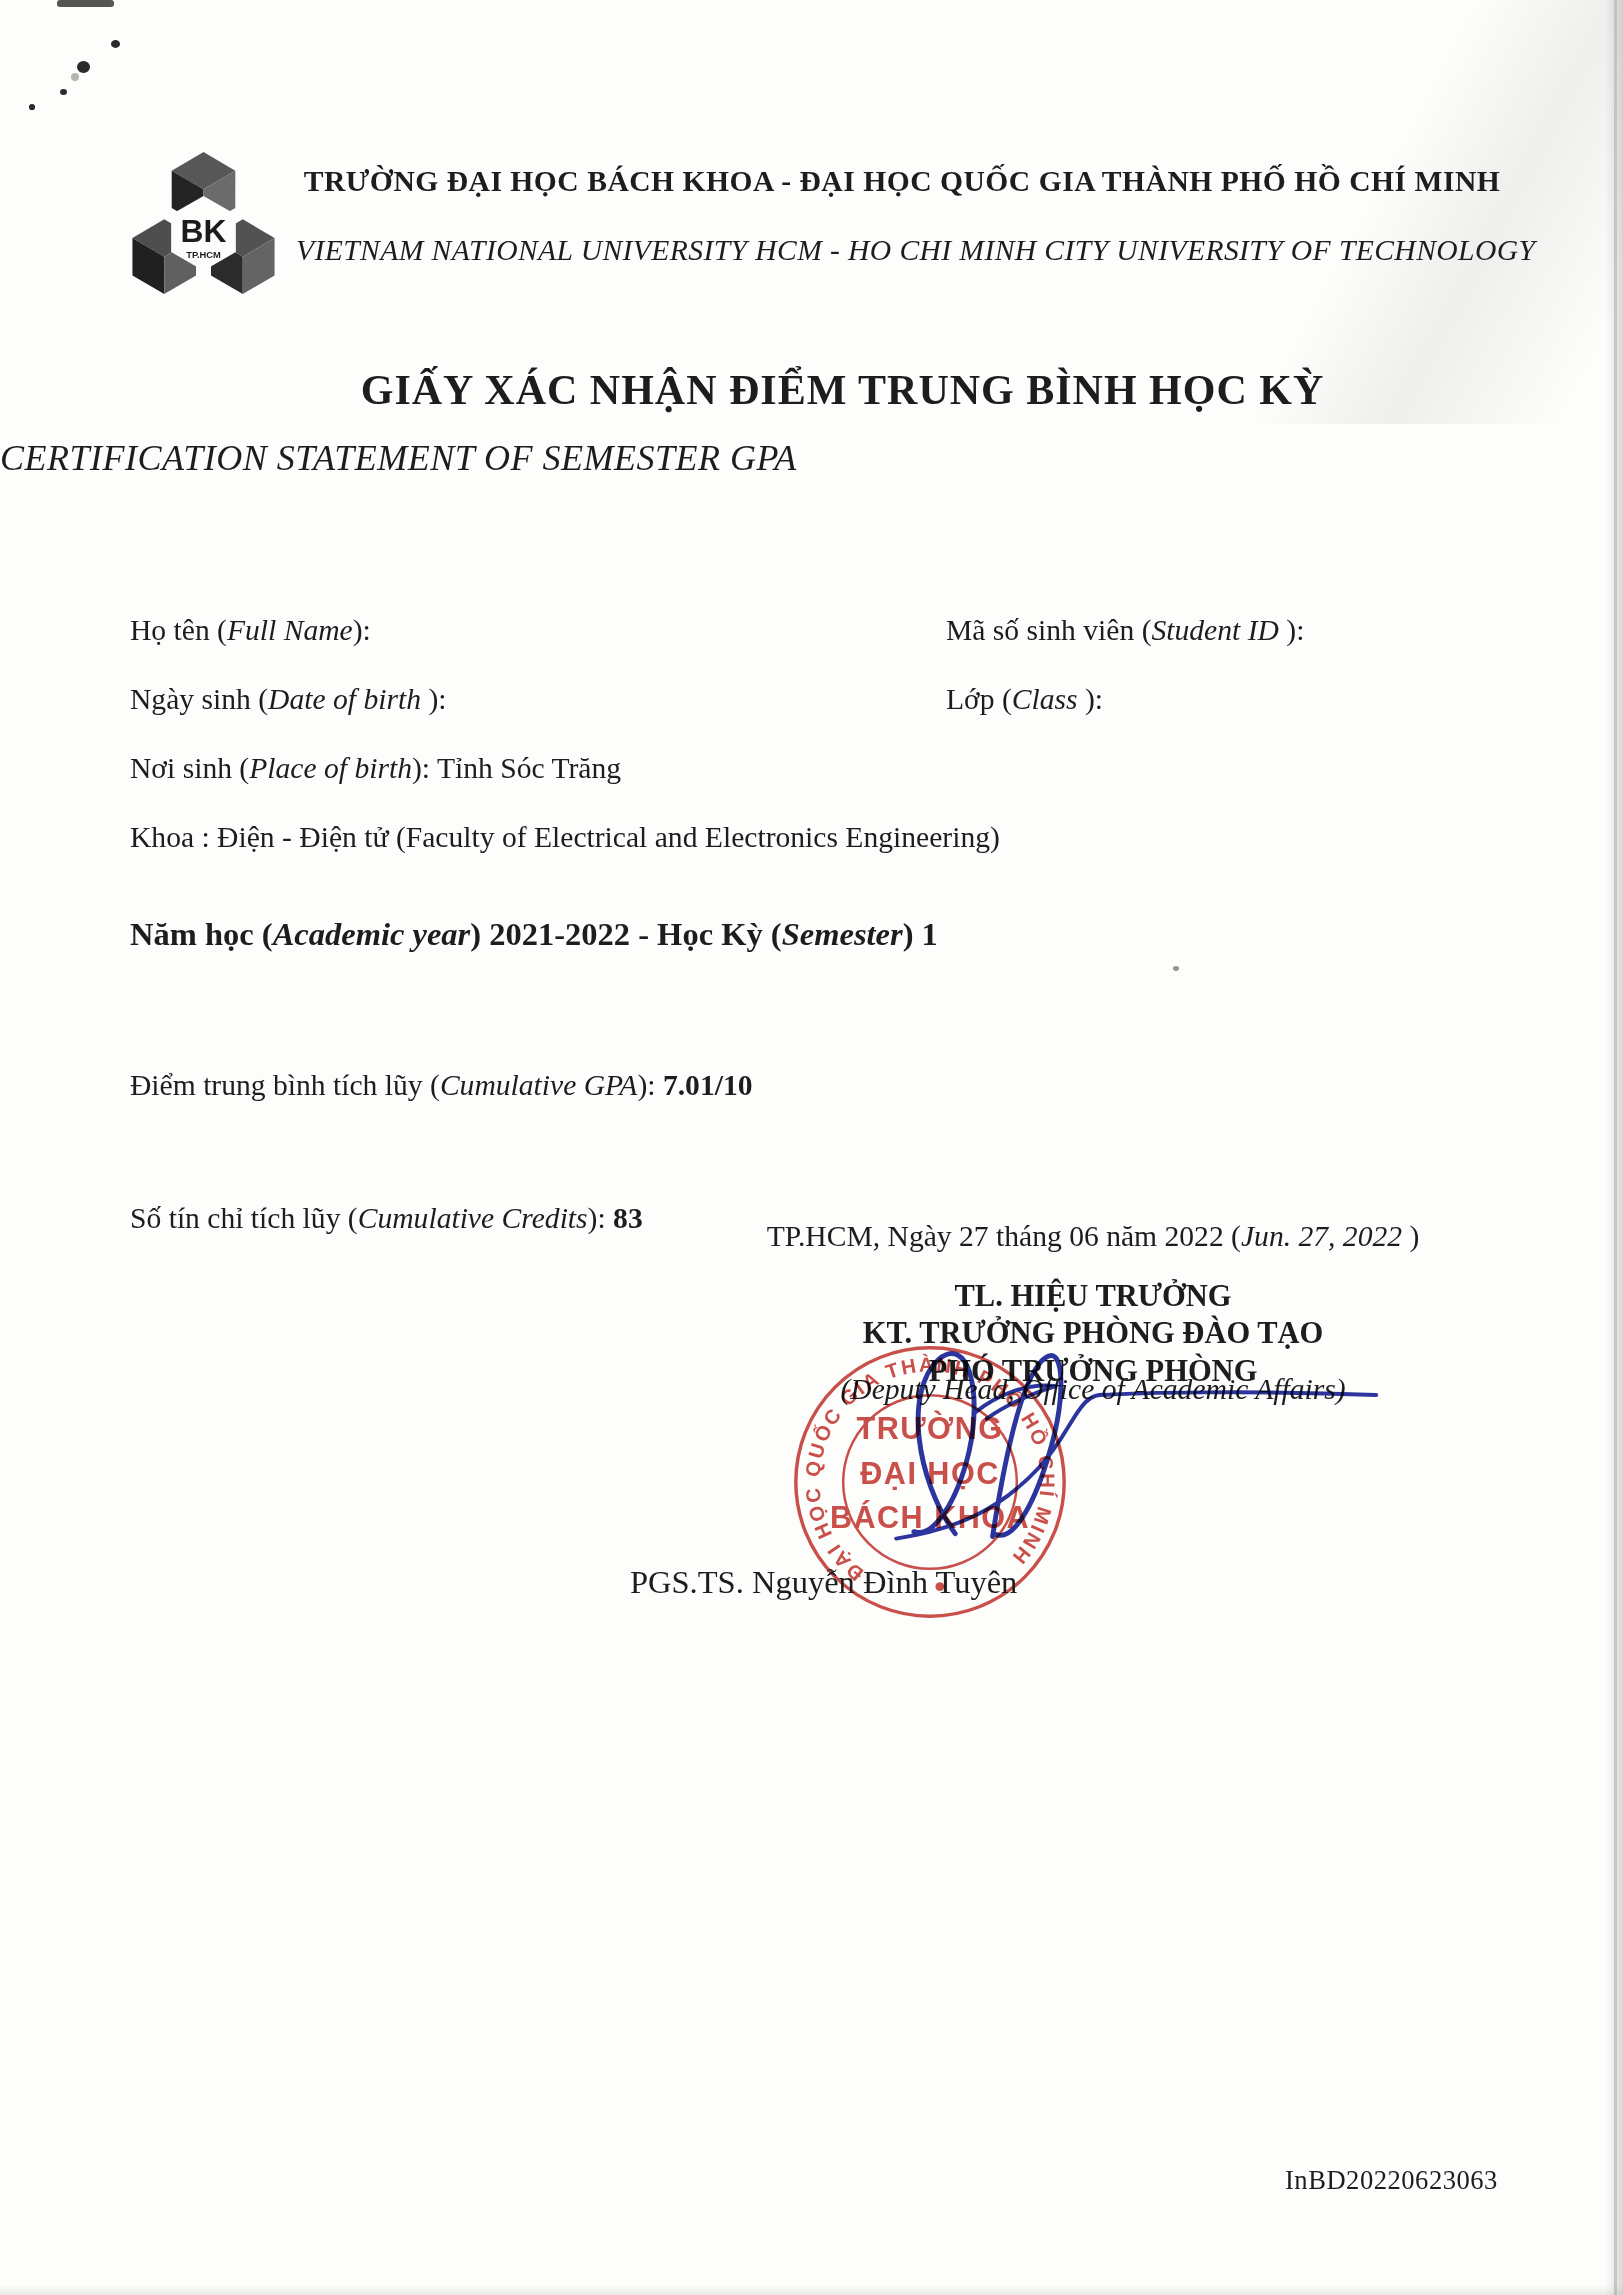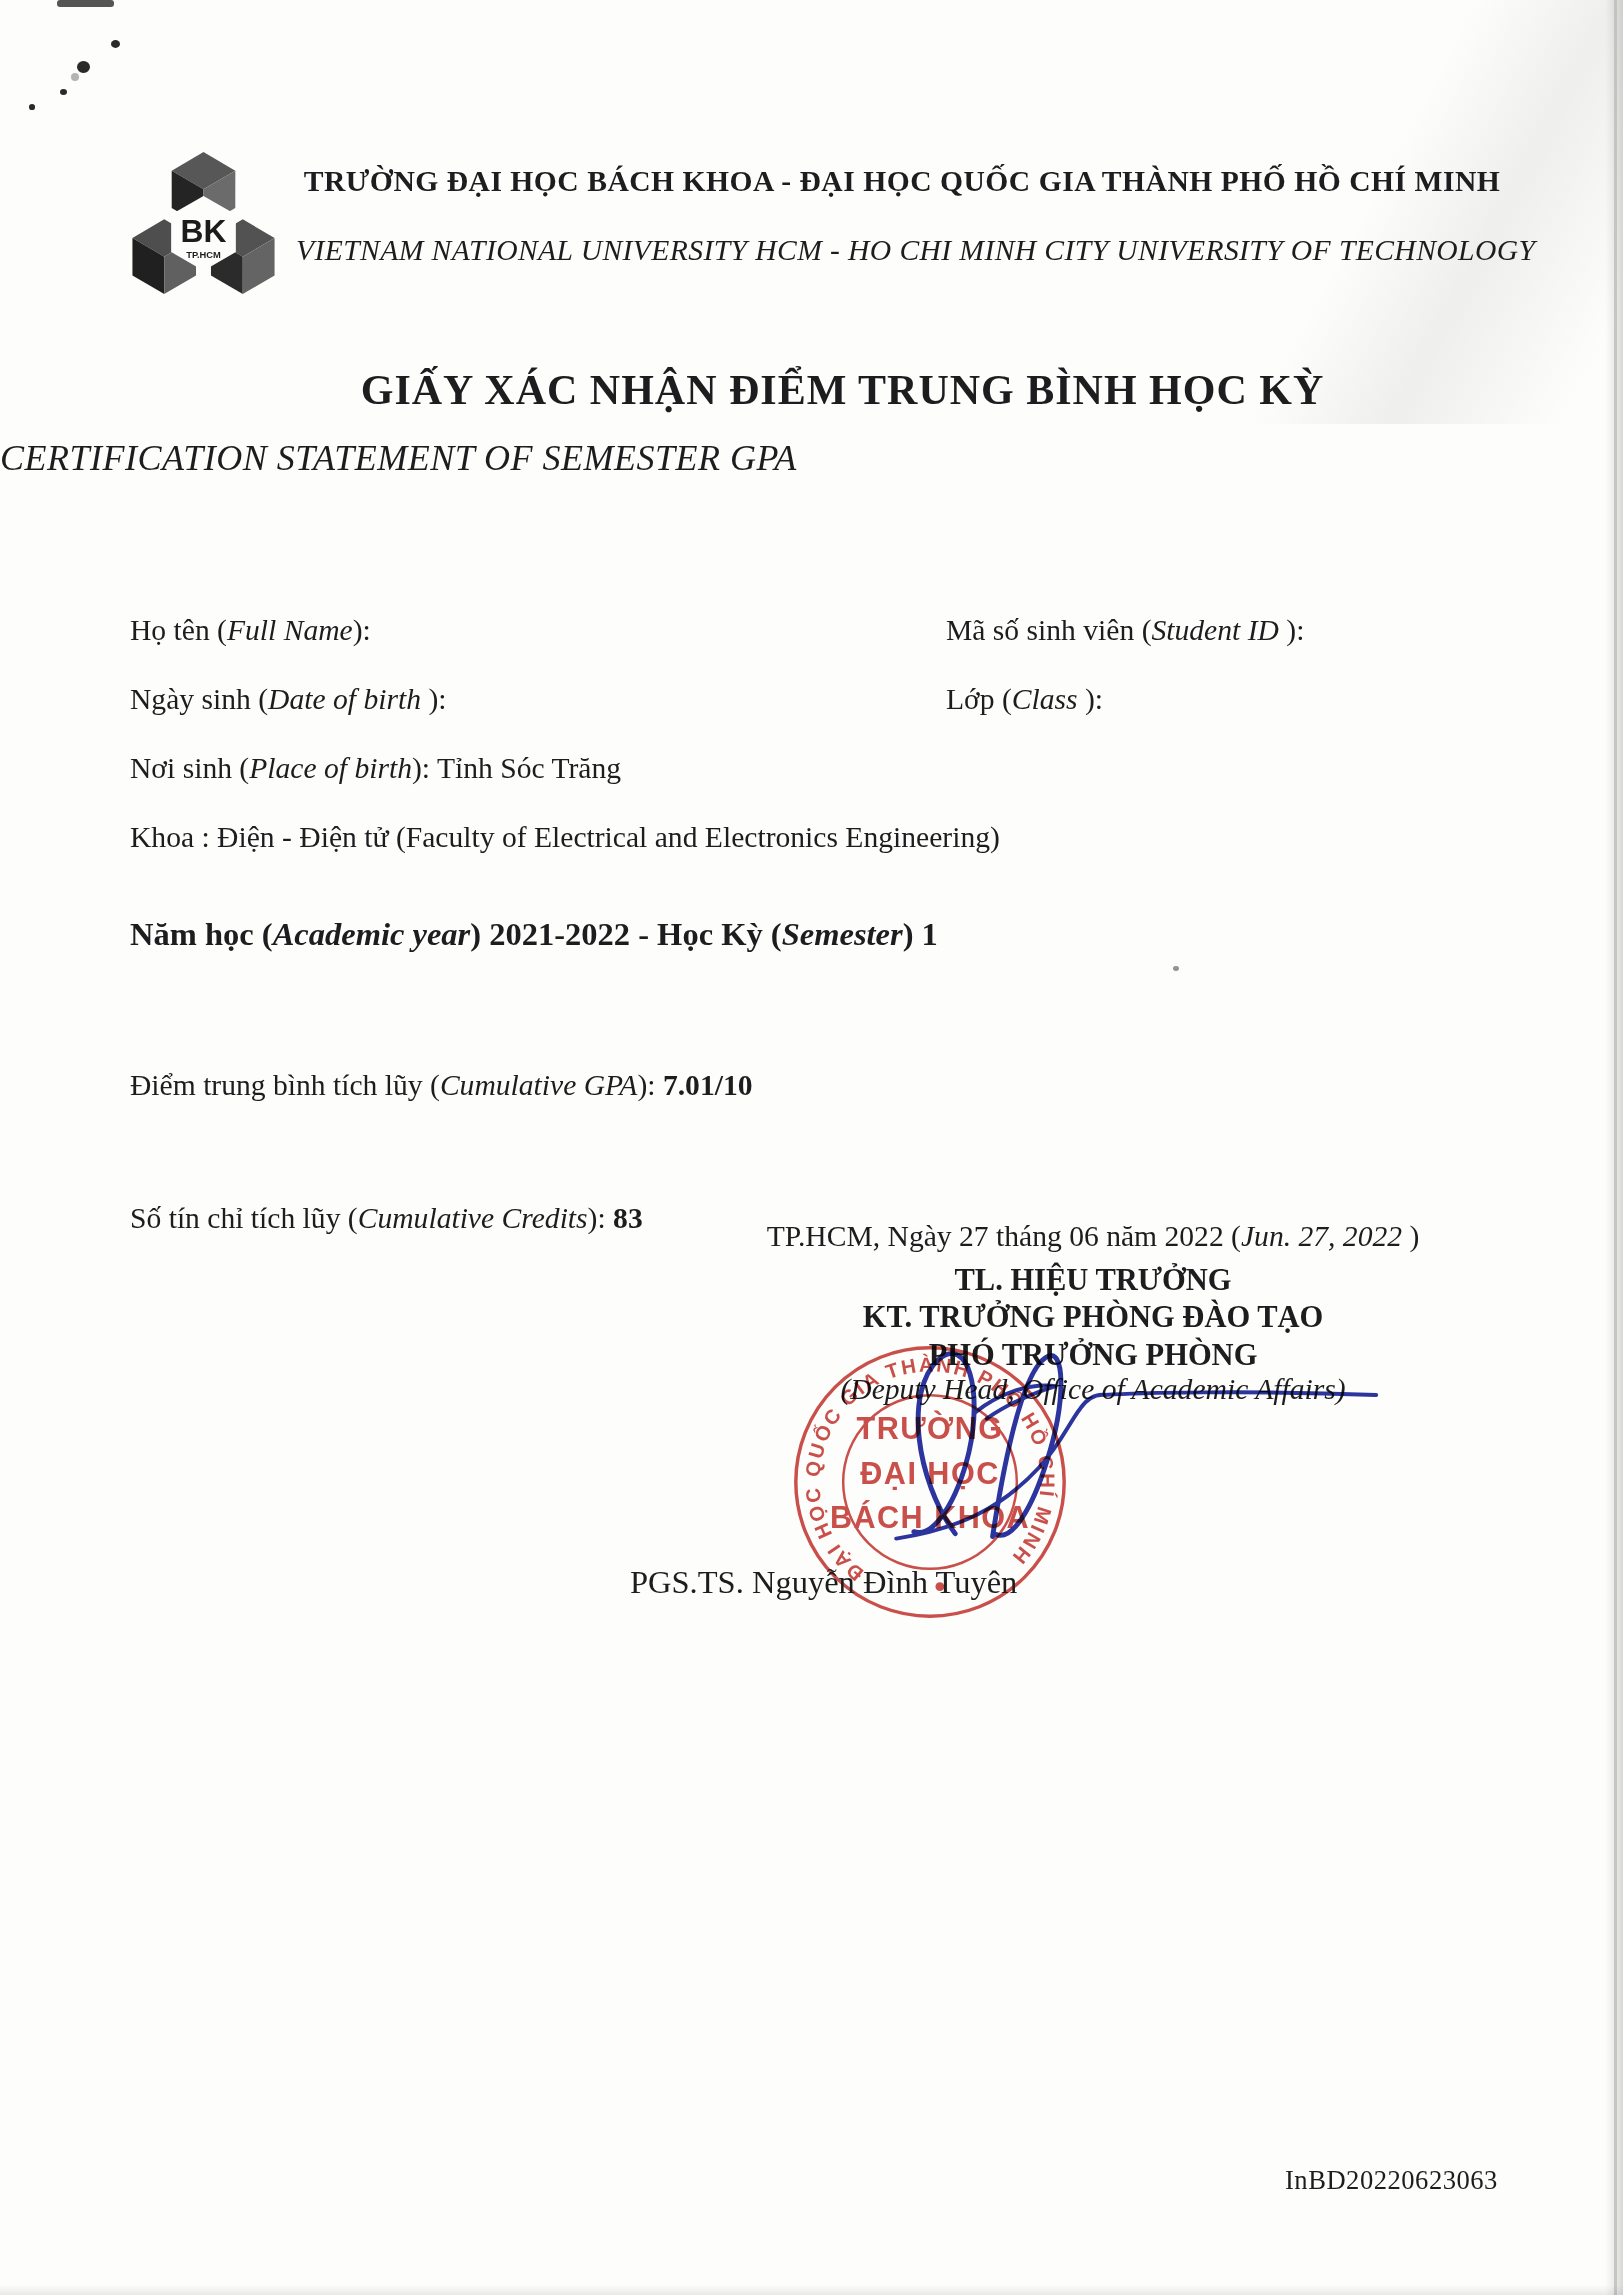--- a/index.html
+++ b/index.html
@@ -46,7 +46,7 @@
   
   .sigline{position:absolute; left:630px; width:926px; text-align:center; white-space:nowrap;}
   .date-line{font-size:29.6px; top:1220px;}
-  .sig-title{font-weight:bold; font-size:30.5px;}
+  .sig-title{font-weight:bold; font-size:30.5px;margin-top:16px;}
   .sig-en{font-style:italic; font-size:29.6px; top:1373px;}
   .signer{position:absolute; left:630px; width:859px; top:1564px; text-align:left; font-size:32.5px; white-space:nowrap;}
   .footer-code{position:absolute; left:1285px; top:2165px; font-size:26.6px; letter-spacing:0.5px;}

